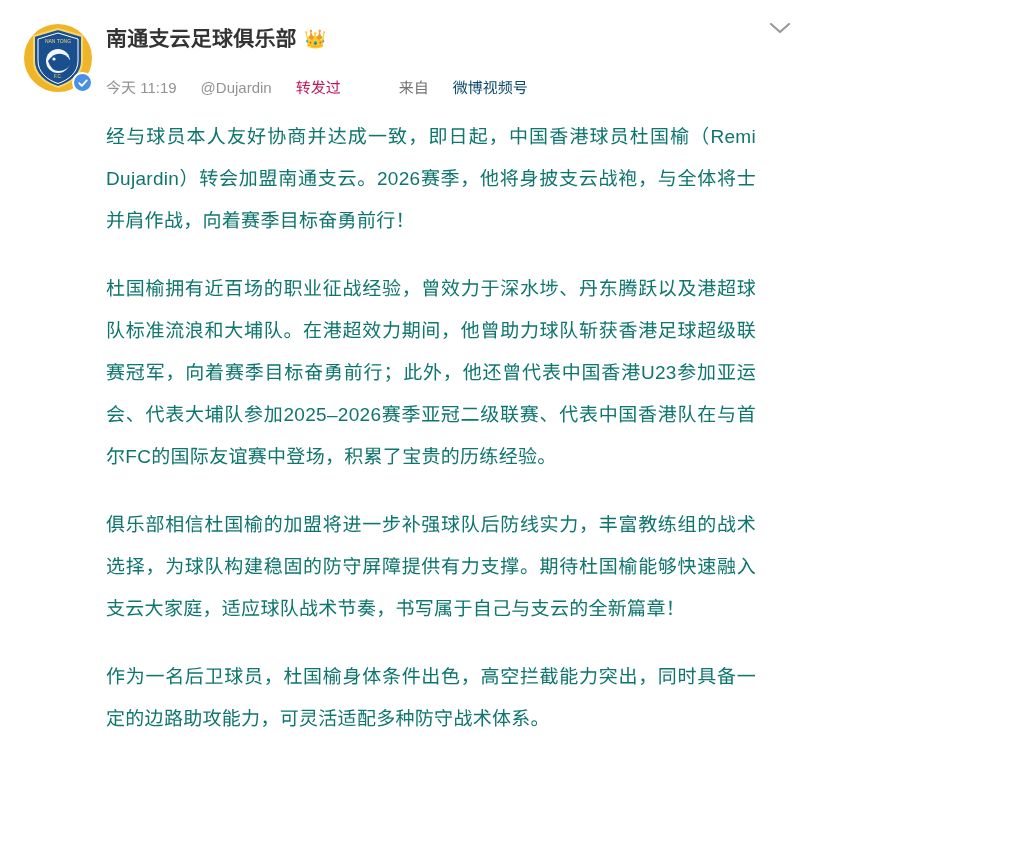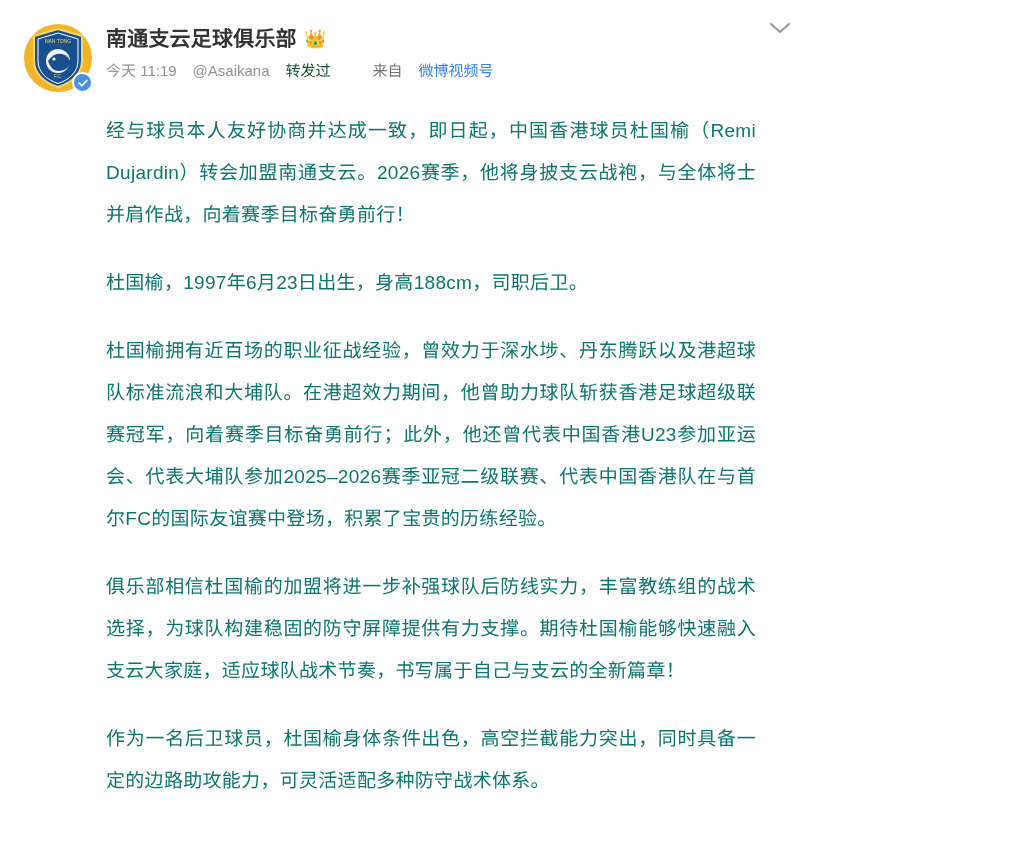--- a/index.html
+++ b/index.html
@@ -96,14 +96,14 @@
     display: inline-block;
   }
   .meta-line {
-    margin-top: 12px;
+    margin-top: 29px;
     font-size: 15px;
     color: #939393;
     line-height: 1.3;
     display: flex;
     align-items: baseline;
     flex-wrap: wrap;
-    gap: 16px;
+    gap: 24px;
   }
   .meta-time { color: #939393; }
   .meta-mention { color: #939393; }

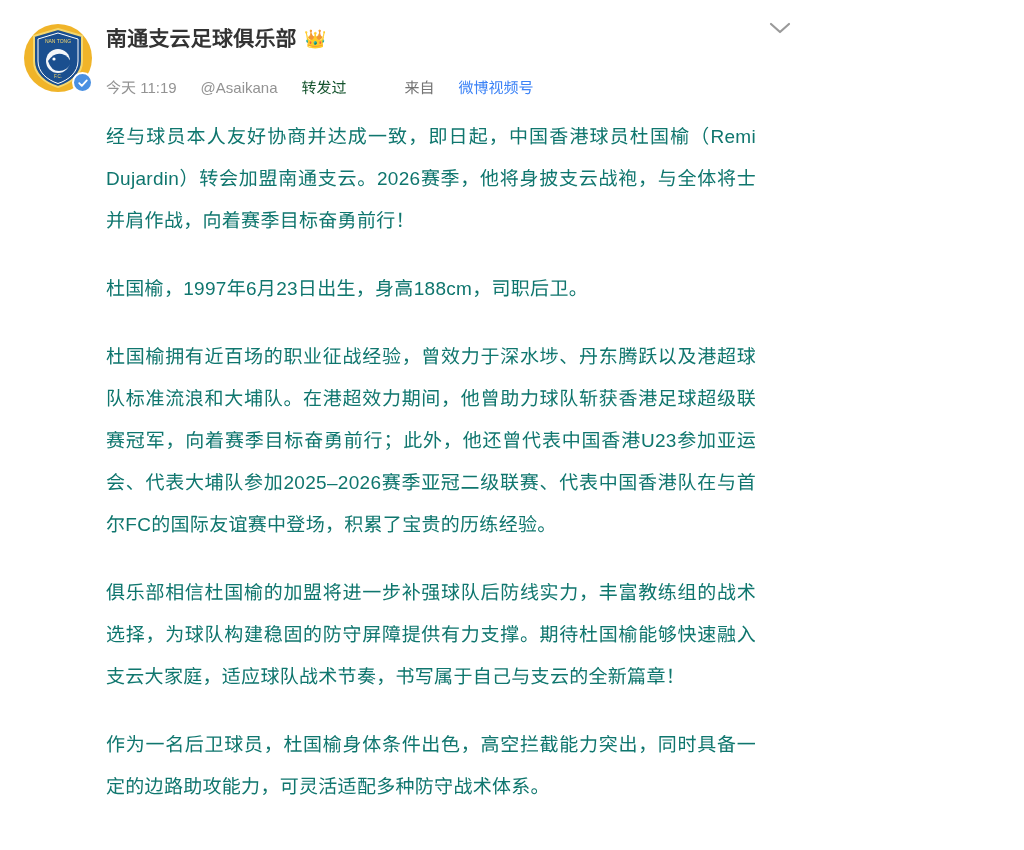--- a/index.html
+++ b/index.html
@@ -189,7 +189,7 @@
       </div>
       <div class="meta-line">
         <span class="meta-time">今天 11:19</span>
-        <span class="meta-mention">@Asaikana</span>
+        <span class="meta-mention">@Dujardin</span>
         <span class="meta-repost">转发过</span>
         <span class="meta-sep"></span>
         <span class="meta-from">来自</span>

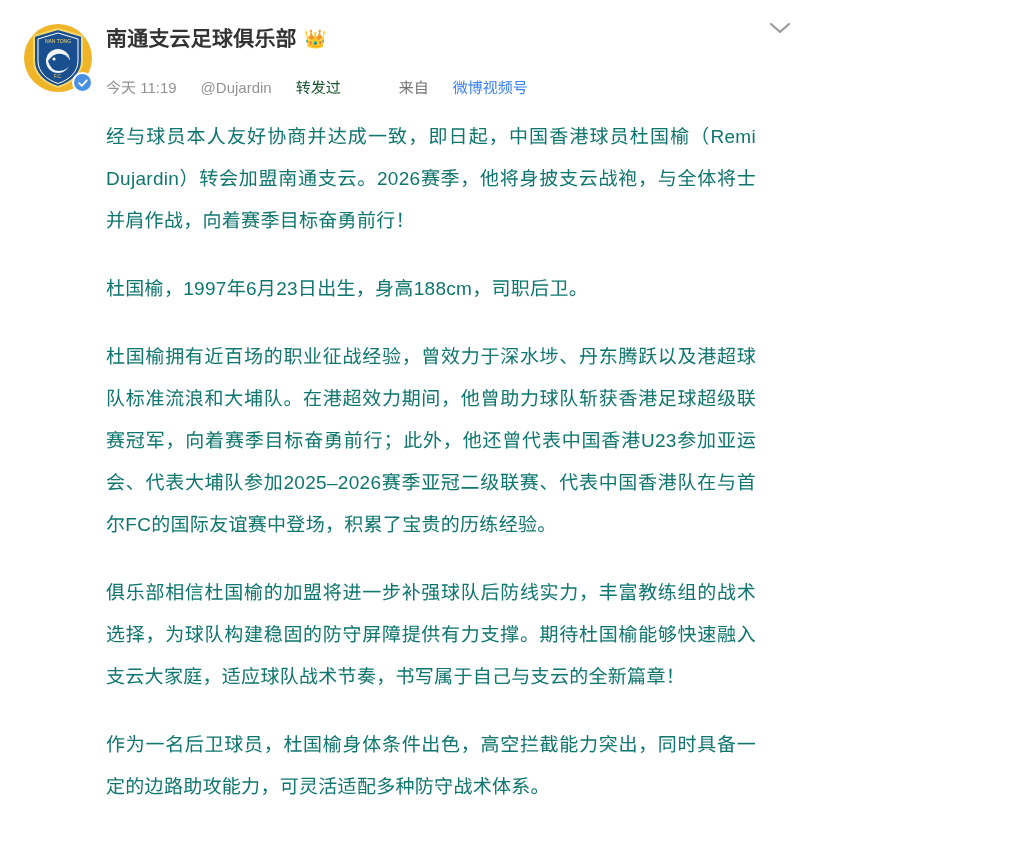--- a/index.html
+++ b/index.html
@@ -107,7 +107,7 @@
   }
   .meta-time { color: #939393; }
   .meta-mention { color: #939393; }
-  .meta-repost { color: #14532d; }
+  .meta-repost { color: #be185d; }
   .meta-sep {
     display: inline-block;
     width: 10px;

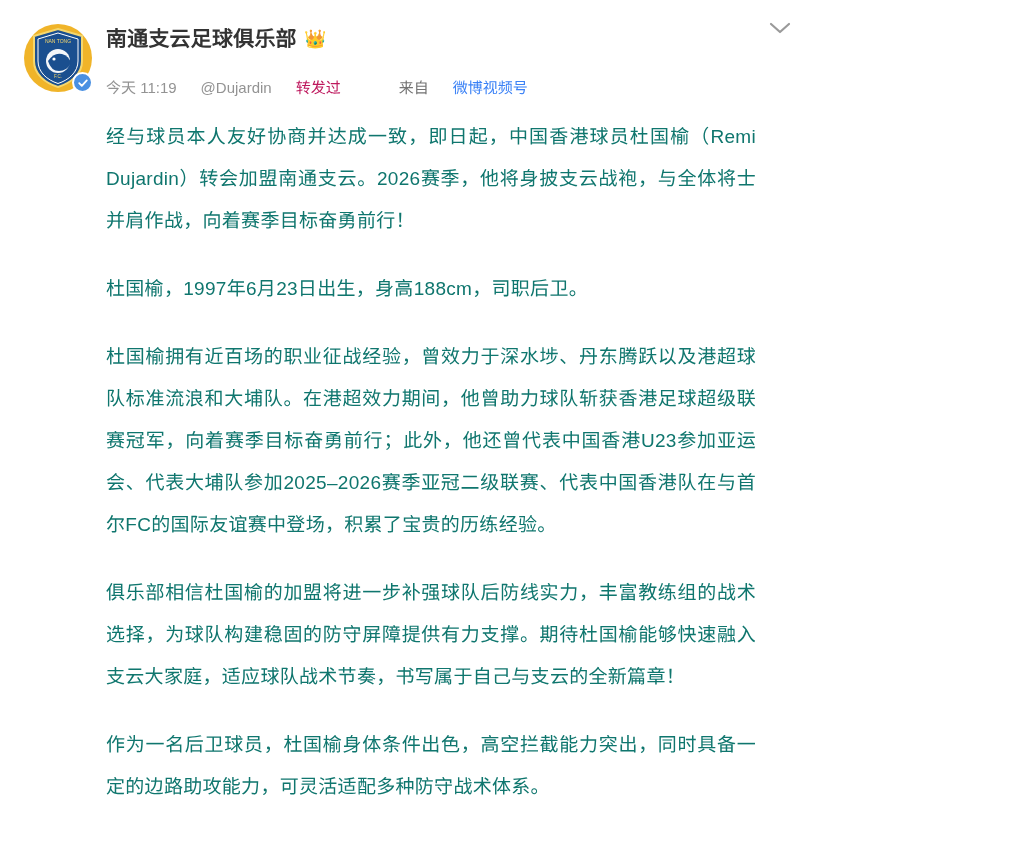--- a/index.html
+++ b/index.html
@@ -114,7 +114,7 @@
   }
   .meta-from { color: #737373; }
   .meta-source {
-    color: #3b82f6;
+    color: #0c4a6e;
     text-align: center;
   }
 

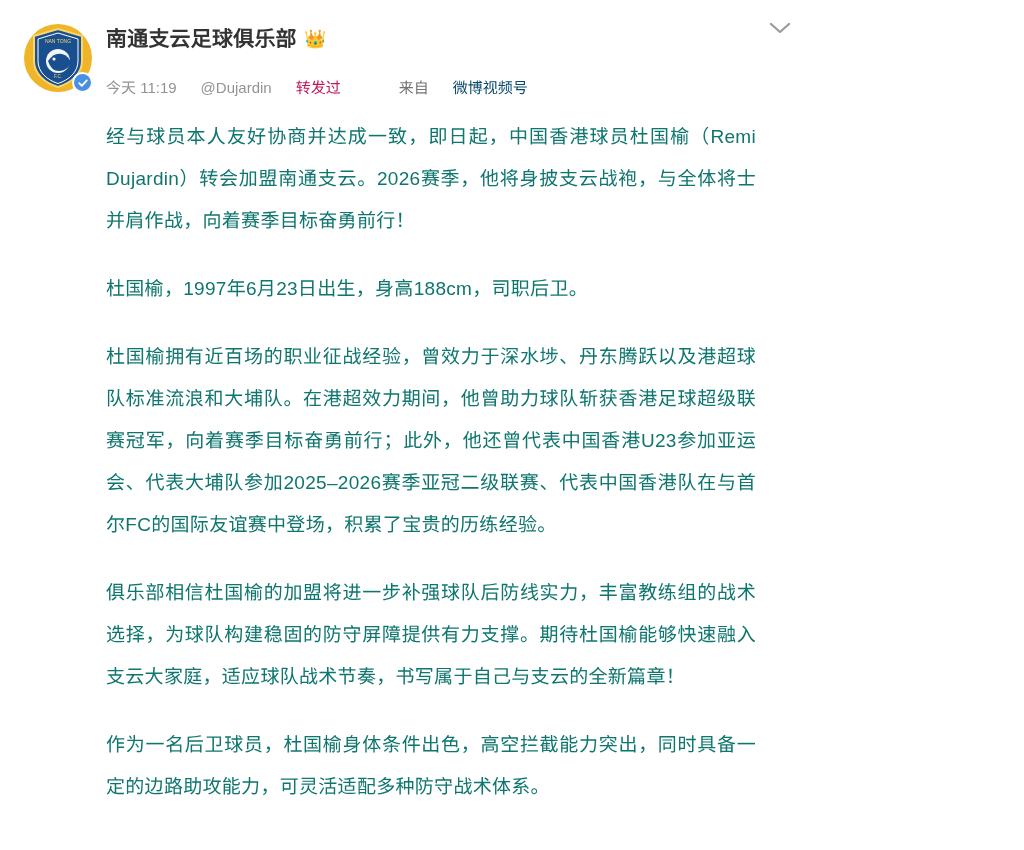--- a/index.html
+++ b/index.html
@@ -200,7 +200,6 @@
 
   <div class="post-body">
     <p>经与球员本人友好协商并达成一致，即日起，中国香港球员杜国榆（Remi Dujardin）转会加盟南通支云。2026赛季，他将身披支云战袍，与全体将士并肩作战，向着赛季目标奋勇前行！</p>
-    <p>杜国榆，1997年6月23日出生，身高188cm，司职后卫。</p>
     <p>杜国榆拥有近百场的职业征战经验，曾效力于深水埗、丹东腾跃以及港超球队标准流浪和大埔队。在港超效力期间，他曾助力球队斩获香港足球超级联赛冠军，向着赛季目标奋勇前行；此外，他还曾代表中国香港U23参加亚运会、代表大埔队参加2025–2026赛季亚冠二级联赛、代表中国香港队在与首尔FC的国际友谊赛中登场，积累了宝贵的历练经验。</p>
     <p>俱乐部相信杜国榆的加盟将进一步补强球队后防线实力，丰富教练组的战术选择，为球队构建稳固的防守屏障提供有力支撑。期待杜国榆能够快速融入支云大家庭，适应球队战术节奏，书写属于自己与支云的全新篇章！</p>
     <p>作为一名后卫球员，杜国榆身体条件出色，高空拦截能力突出，同时具备一定的边路助攻能力，可灵活适配多种防守战术体系。</p>

